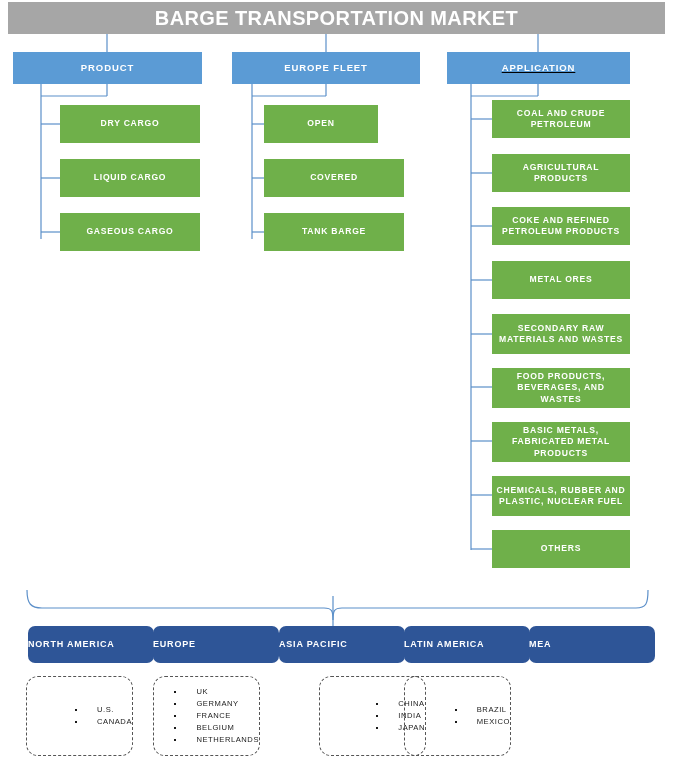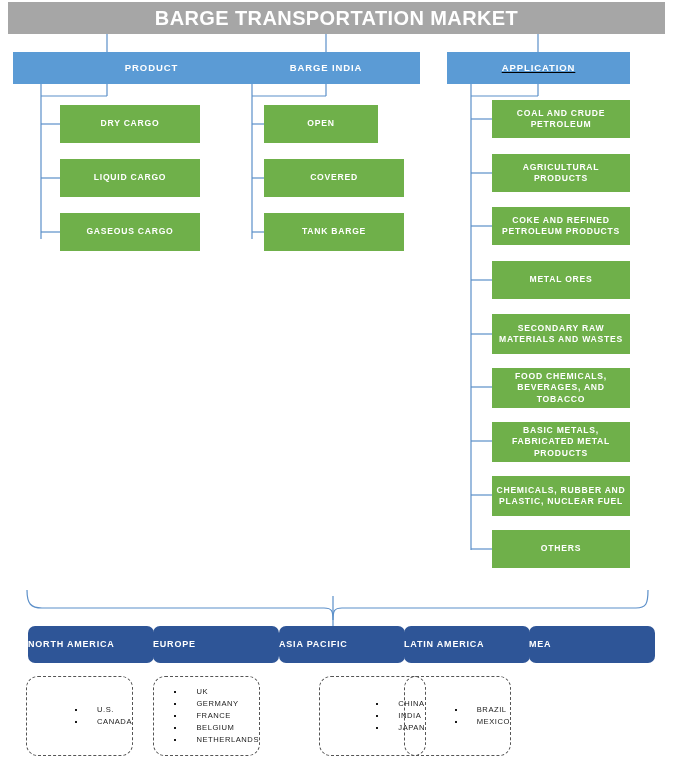--- a/index.html
+++ b/index.html
@@ -188,7 +188,7 @@
     <span>BARGE TRANSPORTATION MARKET</span>
   </div>
 
-  <div class="seg-head" style="left:13px; top:52px; width:189px;padding-left:44px;">
+  <div class="seg-head" style="left:13px; top:52px; width:189px;">
     <span>PRODUCT</span>
   </div>
   <div class="seg-head" style="left:232px; top:52px; width:188px;">

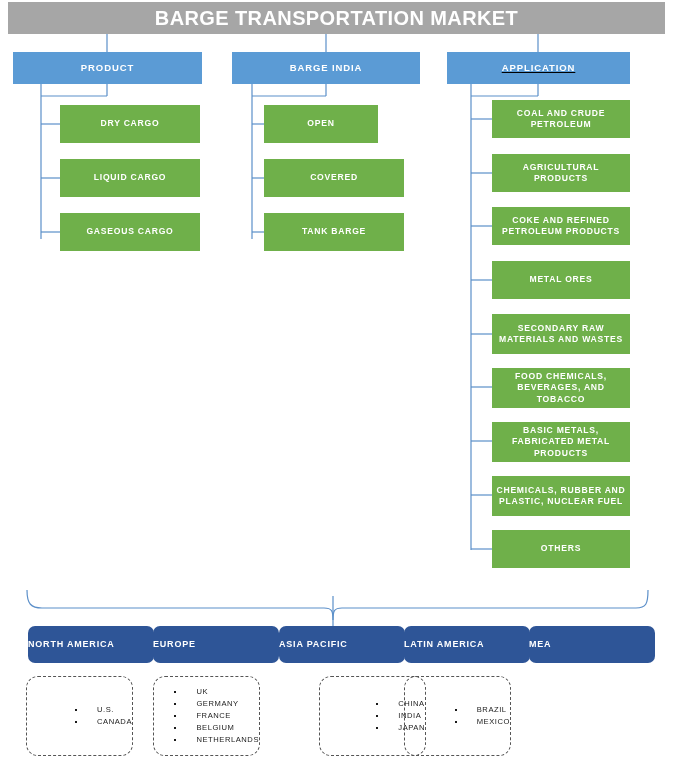--- a/index.html
+++ b/index.html
@@ -192,7 +192,7 @@
     <span>PRODUCT</span>
   </div>
   <div class="seg-head" style="left:232px; top:52px; width:188px;">
-    <span>BARGE INDIA</span>
+    <span>EUROPE FLEET</span>
   </div>
   <div class="seg-head" style="left:447px; top:52px; width:183px;text-decoration:underline;">
     <span>APPLICATION</span>

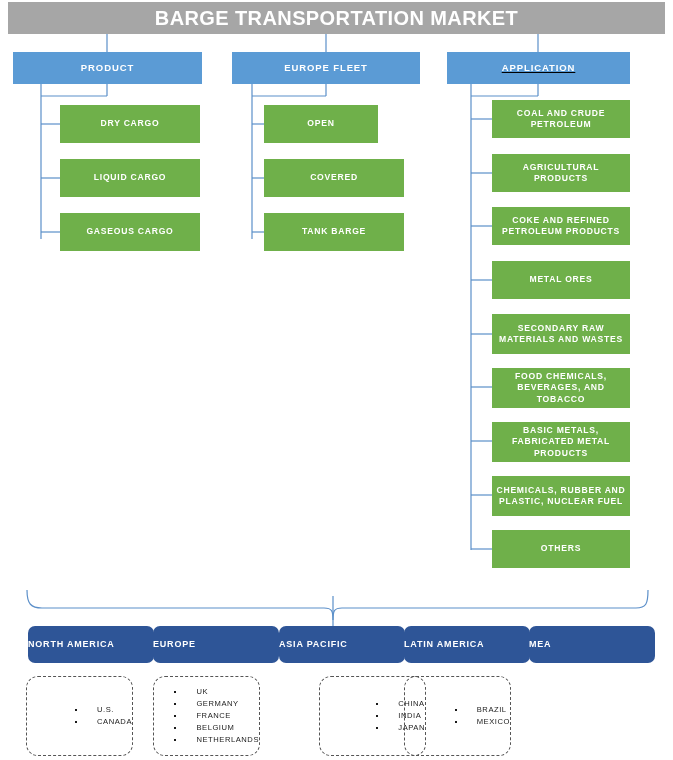--- a/index.html
+++ b/index.html
@@ -234,7 +234,7 @@
     <span>SECONDARY RAW MATERIALS AND WASTES</span>
   </div>
   <div class="leaf" style="left:492px; top:368px; width:138px; height:40px;">
-    <span>FOOD CHEMICALS, BEVERAGES, AND TOBACCO</span>
+    <span>FOOD PRODUCTS, BEVERAGES, AND WASTES</span>
   </div>
   <div class="leaf" style="left:492px; top:422px; width:138px; height:40px;">
     <span>BASIC METALS, FABRICATED METAL PRODUCTS</span>

